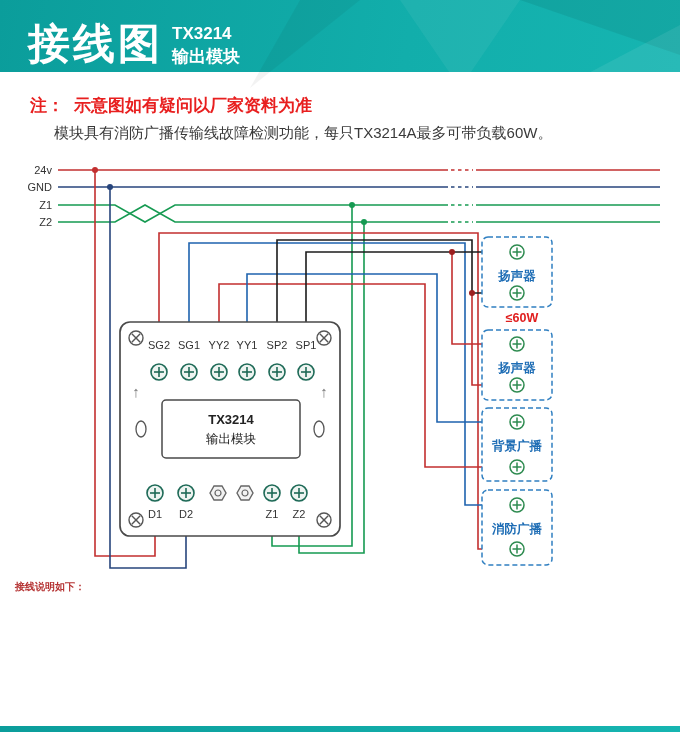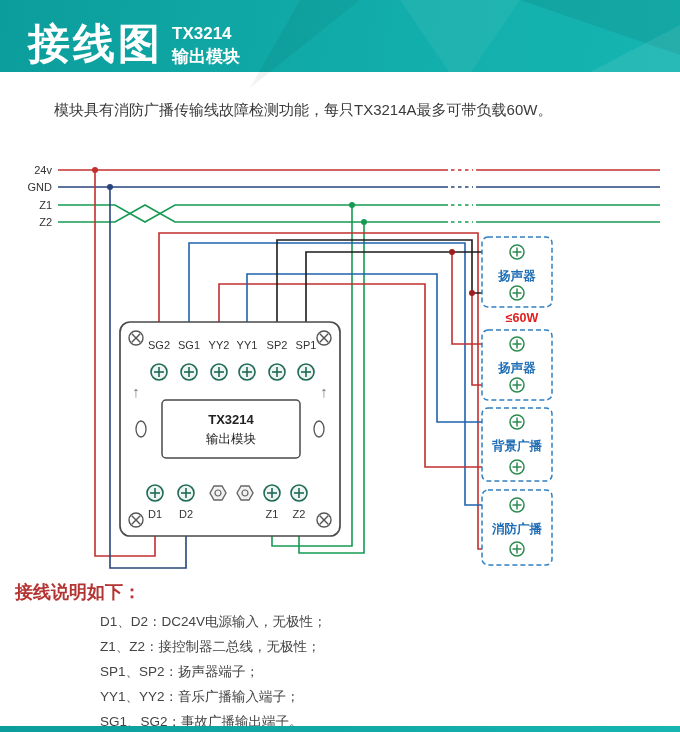--- a/index.html
+++ b/index.html
@@ -78,6 +78,9 @@
   </header>
 
   <div class="note">
+    <div class="note-line1">
+      <span class="note-prefix">注：</span><span>示意图如有疑问以厂家资料为准</span>
+    </div>
     <div class="note-desc">模块具有消防广播传输线故障检测功能，每只TX3214A最多可带负载60W。</div>
   </div>
 

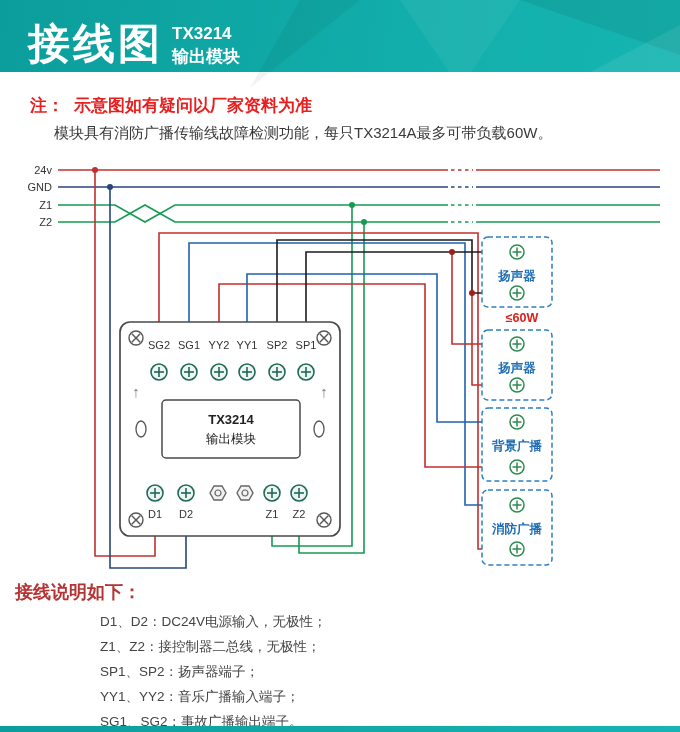--- a/index.html
+++ b/index.html
@@ -49,7 +49,7 @@
   .load-label { font-size: 12.5px; font-weight: 700; fill: #e01f1f; text-anchor: middle; }
   
   .legend { position: absolute; top: 580px; left: 15px; width: 650px; }
-  .legend-title { font-size: 18px; font-weight: 700; color: #b53333; }
+  .legend-title { font-size: 10px; font-weight: 700; color: #b53333; }
   .legend-items { list-style: none; margin-left: 85px; margin-top: 5px; }
   .legend-items li { font-size: 13.5px; color: #444; line-height: 25px; height: 25px; }
   

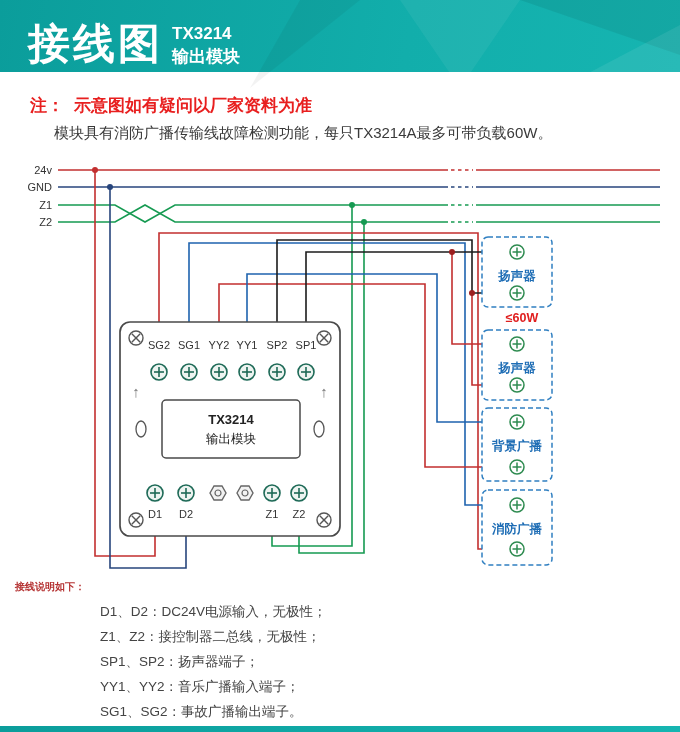--- a/index.html
+++ b/index.html
@@ -239,13 +239,6 @@
 
   <div class="legend">
     <div class="legend-title">接线说明如下：</div>
-    <ul class="legend-items">
-      <li>D1、D2：DC24V电源输入，无极性；</li>
-      <li>Z1、Z2：接控制器二总线，无极性；</li>
-      <li>SP1、SP2：扬声器端子；</li>
-      <li>YY1、YY2：音乐广播输入端子；</li>
-      <li>SG1、SG2：事故广播输出端子。</li>
-    </ul>
   </div>
 
   <footer class="footer-bar"></footer>

